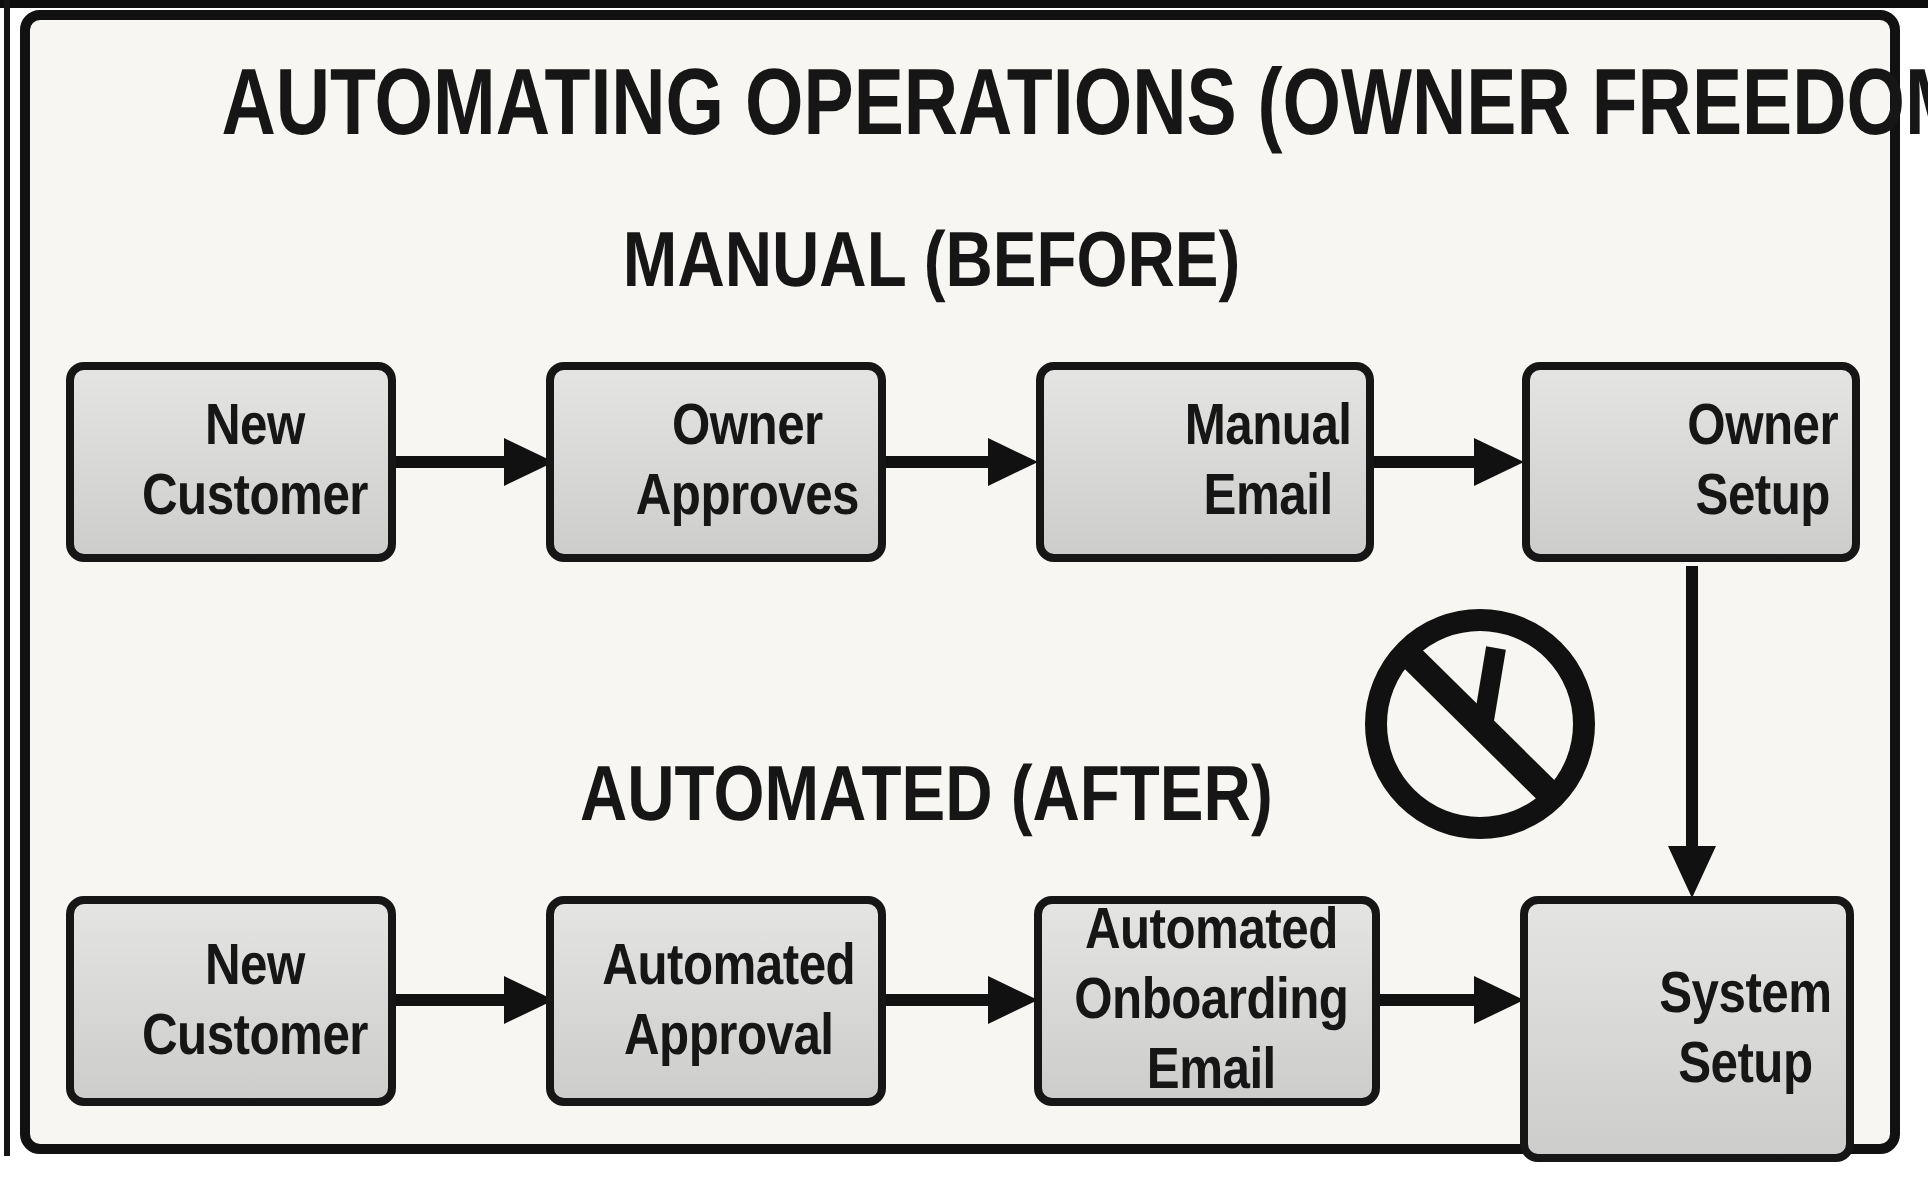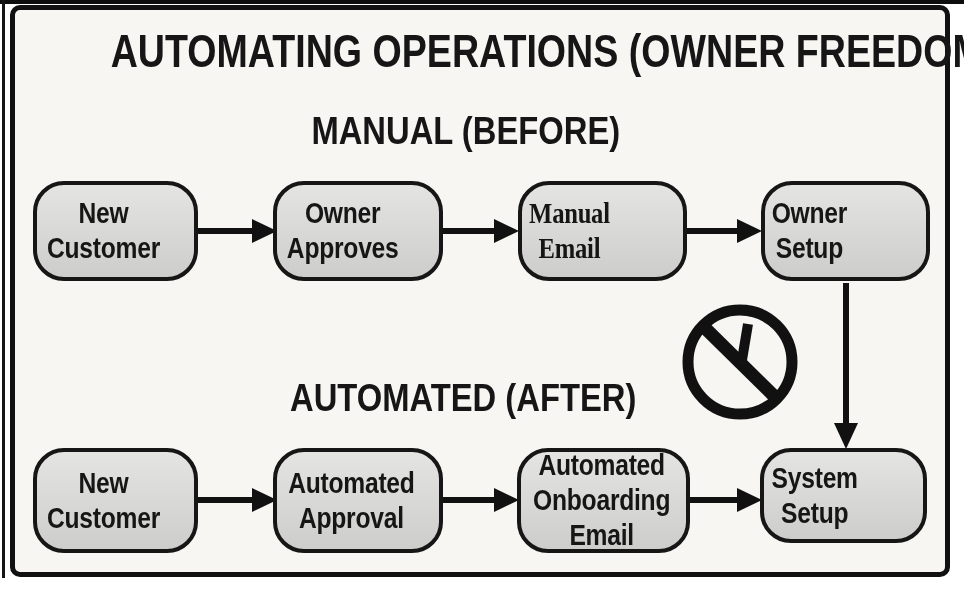--- a/index.html
+++ b/index.html
@@ -30,9 +30,9 @@
   .cx2{display:inline-block;transform:scaleX(.84);transform-origin:center;}
   .node{
     position:absolute;box-sizing:border-box;
-    border:4px solid var(--box-border,#161616);border-radius:31px;
+    border:4px solid var(--box-border,#161616);border-radius:9px;
     background:linear-gradient(180deg,var(--box-fill-top,#e4e4e3) 0%,var(--box-fill-bottom,#cdcdcc) 100%);
-    display:flex;align-items:center;justify-content:flex-start;text-align:center;
+    display:flex;align-items:center;justify-content:flex-end;text-align:center;
   }
   .node .lbl{
     font-size:29px;font-weight:bold;line-height:1.2;white-space:pre;

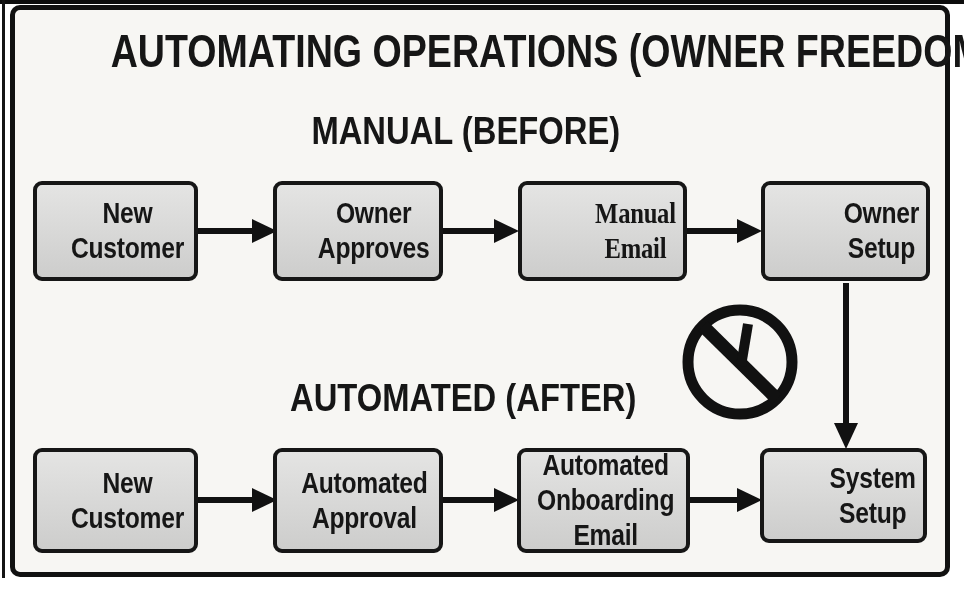--- a/index.html
+++ b/index.html
@@ -40,7 +40,7 @@
   }
   .n1{left:33px; top:181px;width:165px;height:100px;}
   .n2{left:273px;top:181px;width:170px;height:100px;}
-  .n3{left:518px;top:181px;width:169px;height:100px;font-family:Liberation Serif, serif;}
+  .n3{left:518px;top:181px;width:169px;height:100px;}
   .n4{left:761px;top:181px;width:169px;height:100px;}
   .n5{left:33px; top:448px;width:165px;height:105px;}
   .n6{left:273px;top:448px;width:170px;height:105px;}

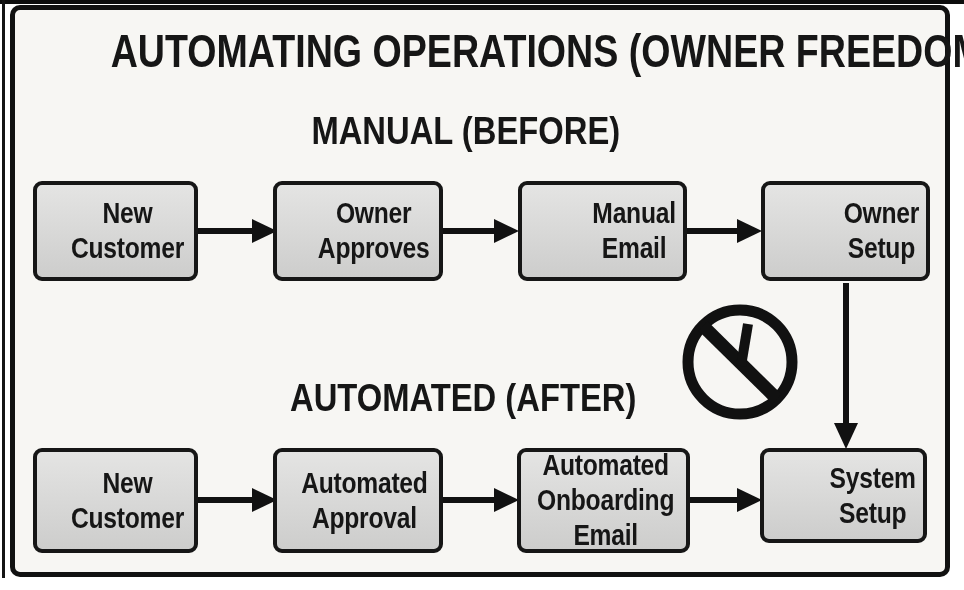--- a/index.html
+++ b/index.html
@@ -45,7 +45,7 @@
   .n5{left:33px; top:448px;width:165px;height:105px;}
   .n6{left:273px;top:448px;width:170px;height:105px;}
   .n7{left:517px;top:448px;width:173px;height:105px;}
-  .n8{left:760px;top:448px;width:167px;height:95px;}
+  .n8{left:760px;top:448px;width:167px;height:133px;}
   .connectors{position:absolute;left:0;top:0;width:964px;height:590px;pointer-events:none;}
   .arrow-line{stroke:var(--arrow,#111111);stroke-width:6;fill:none;}
   .arrow-head{fill:var(--arrow,#111111);stroke:none;}

